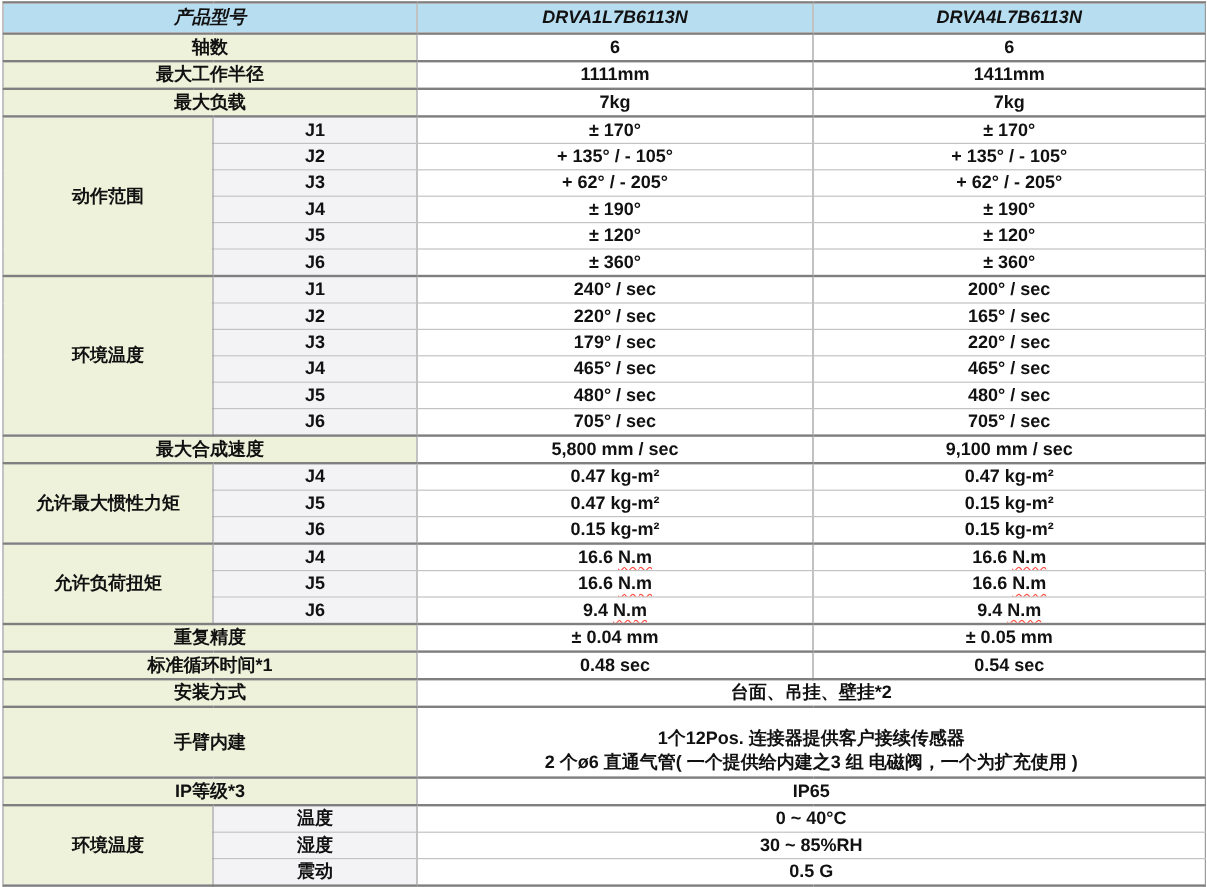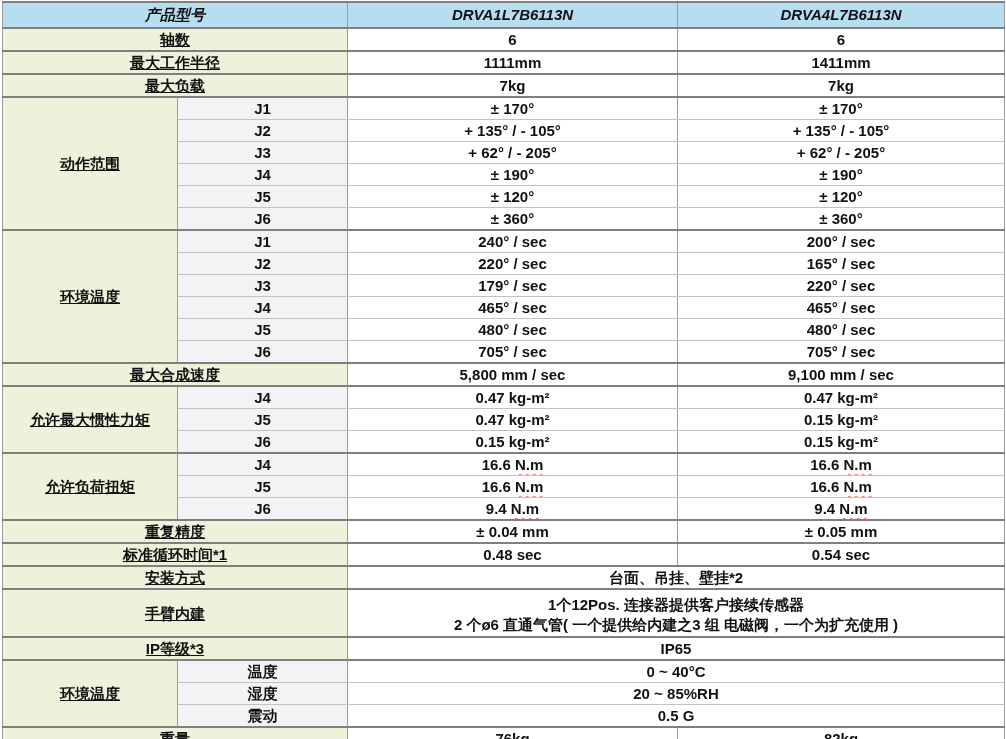--- a/index.html
+++ b/index.html
@@ -44,7 +44,7 @@
   table.spec tr.head-row td { height: 24px; line-height: 24px; font-style: italic; }
   table.spec tr.tall td.val { height: 42px; line-height: 20px; padding-top: 4px; }
   td.head { background: var(--header-bg, #b7ddf1); }
-  td.cat  { background: var(--category-bg, #eef2da); text-decoration: underline; }
+  td.cat  { background: var(--category-bg, #eef2da); }
   td.sub  { background: var(--sublabel-bg, #f3f3f6); }
   td.val  { background: #ffffff; }
   .wavy {

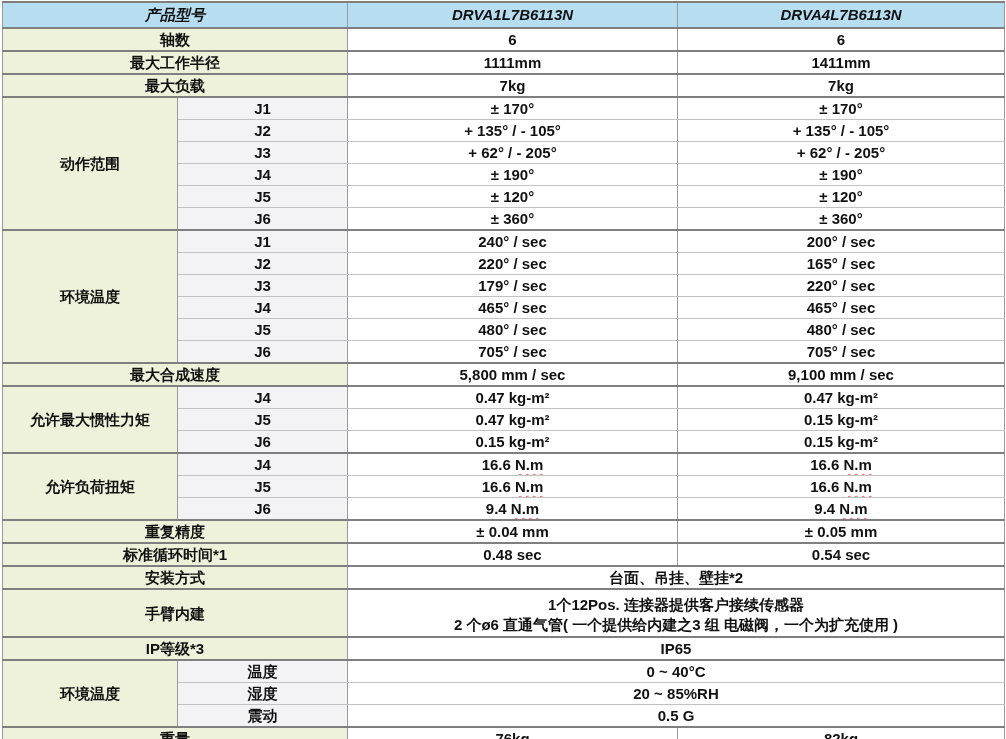--- a/index.html
+++ b/index.html
@@ -42,7 +42,7 @@
     border-top: 2px solid var(--border-strong, #7f7f7f);
   }
   table.spec tr.head-row td { height: 24px; line-height: 24px; font-style: italic; }
-  table.spec tr.tall td.val { height: 42px; line-height: 20px; padding-top: 4px; }
+  table.spec tr.tall td.val { height: 42px; line-height: 20px; padding-top: 15px; }
   td.head { background: var(--header-bg, #b7ddf1); }
   td.cat  { background: var(--category-bg, #eef2da); }
   td.sub  { background: var(--sublabel-bg, #f3f3f6); }

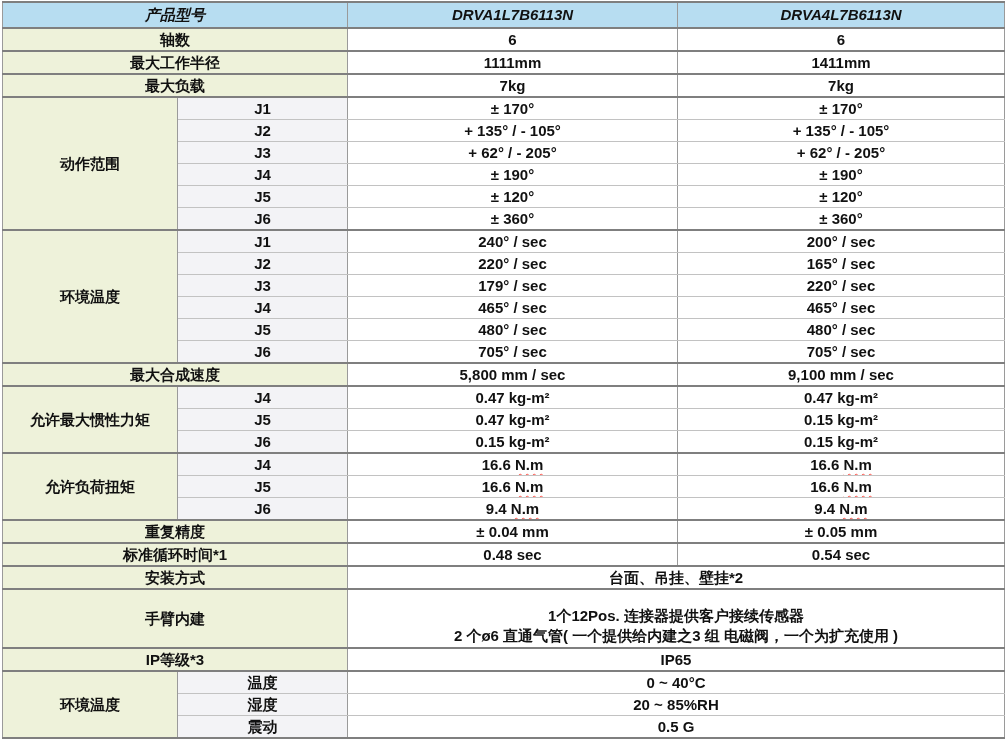--- a/index.html
+++ b/index.html
@@ -215,7 +215,7 @@
         </tr>
         <tr>
           <td class="sub">湿度</td>
-          <td class="val" colspan="2">20 ~ 85%RH</td>
+          <td class="val" colspan="2">30 ~ 85%RH</td>
         </tr>
         <tr>
           <td class="sub">震动</td>

